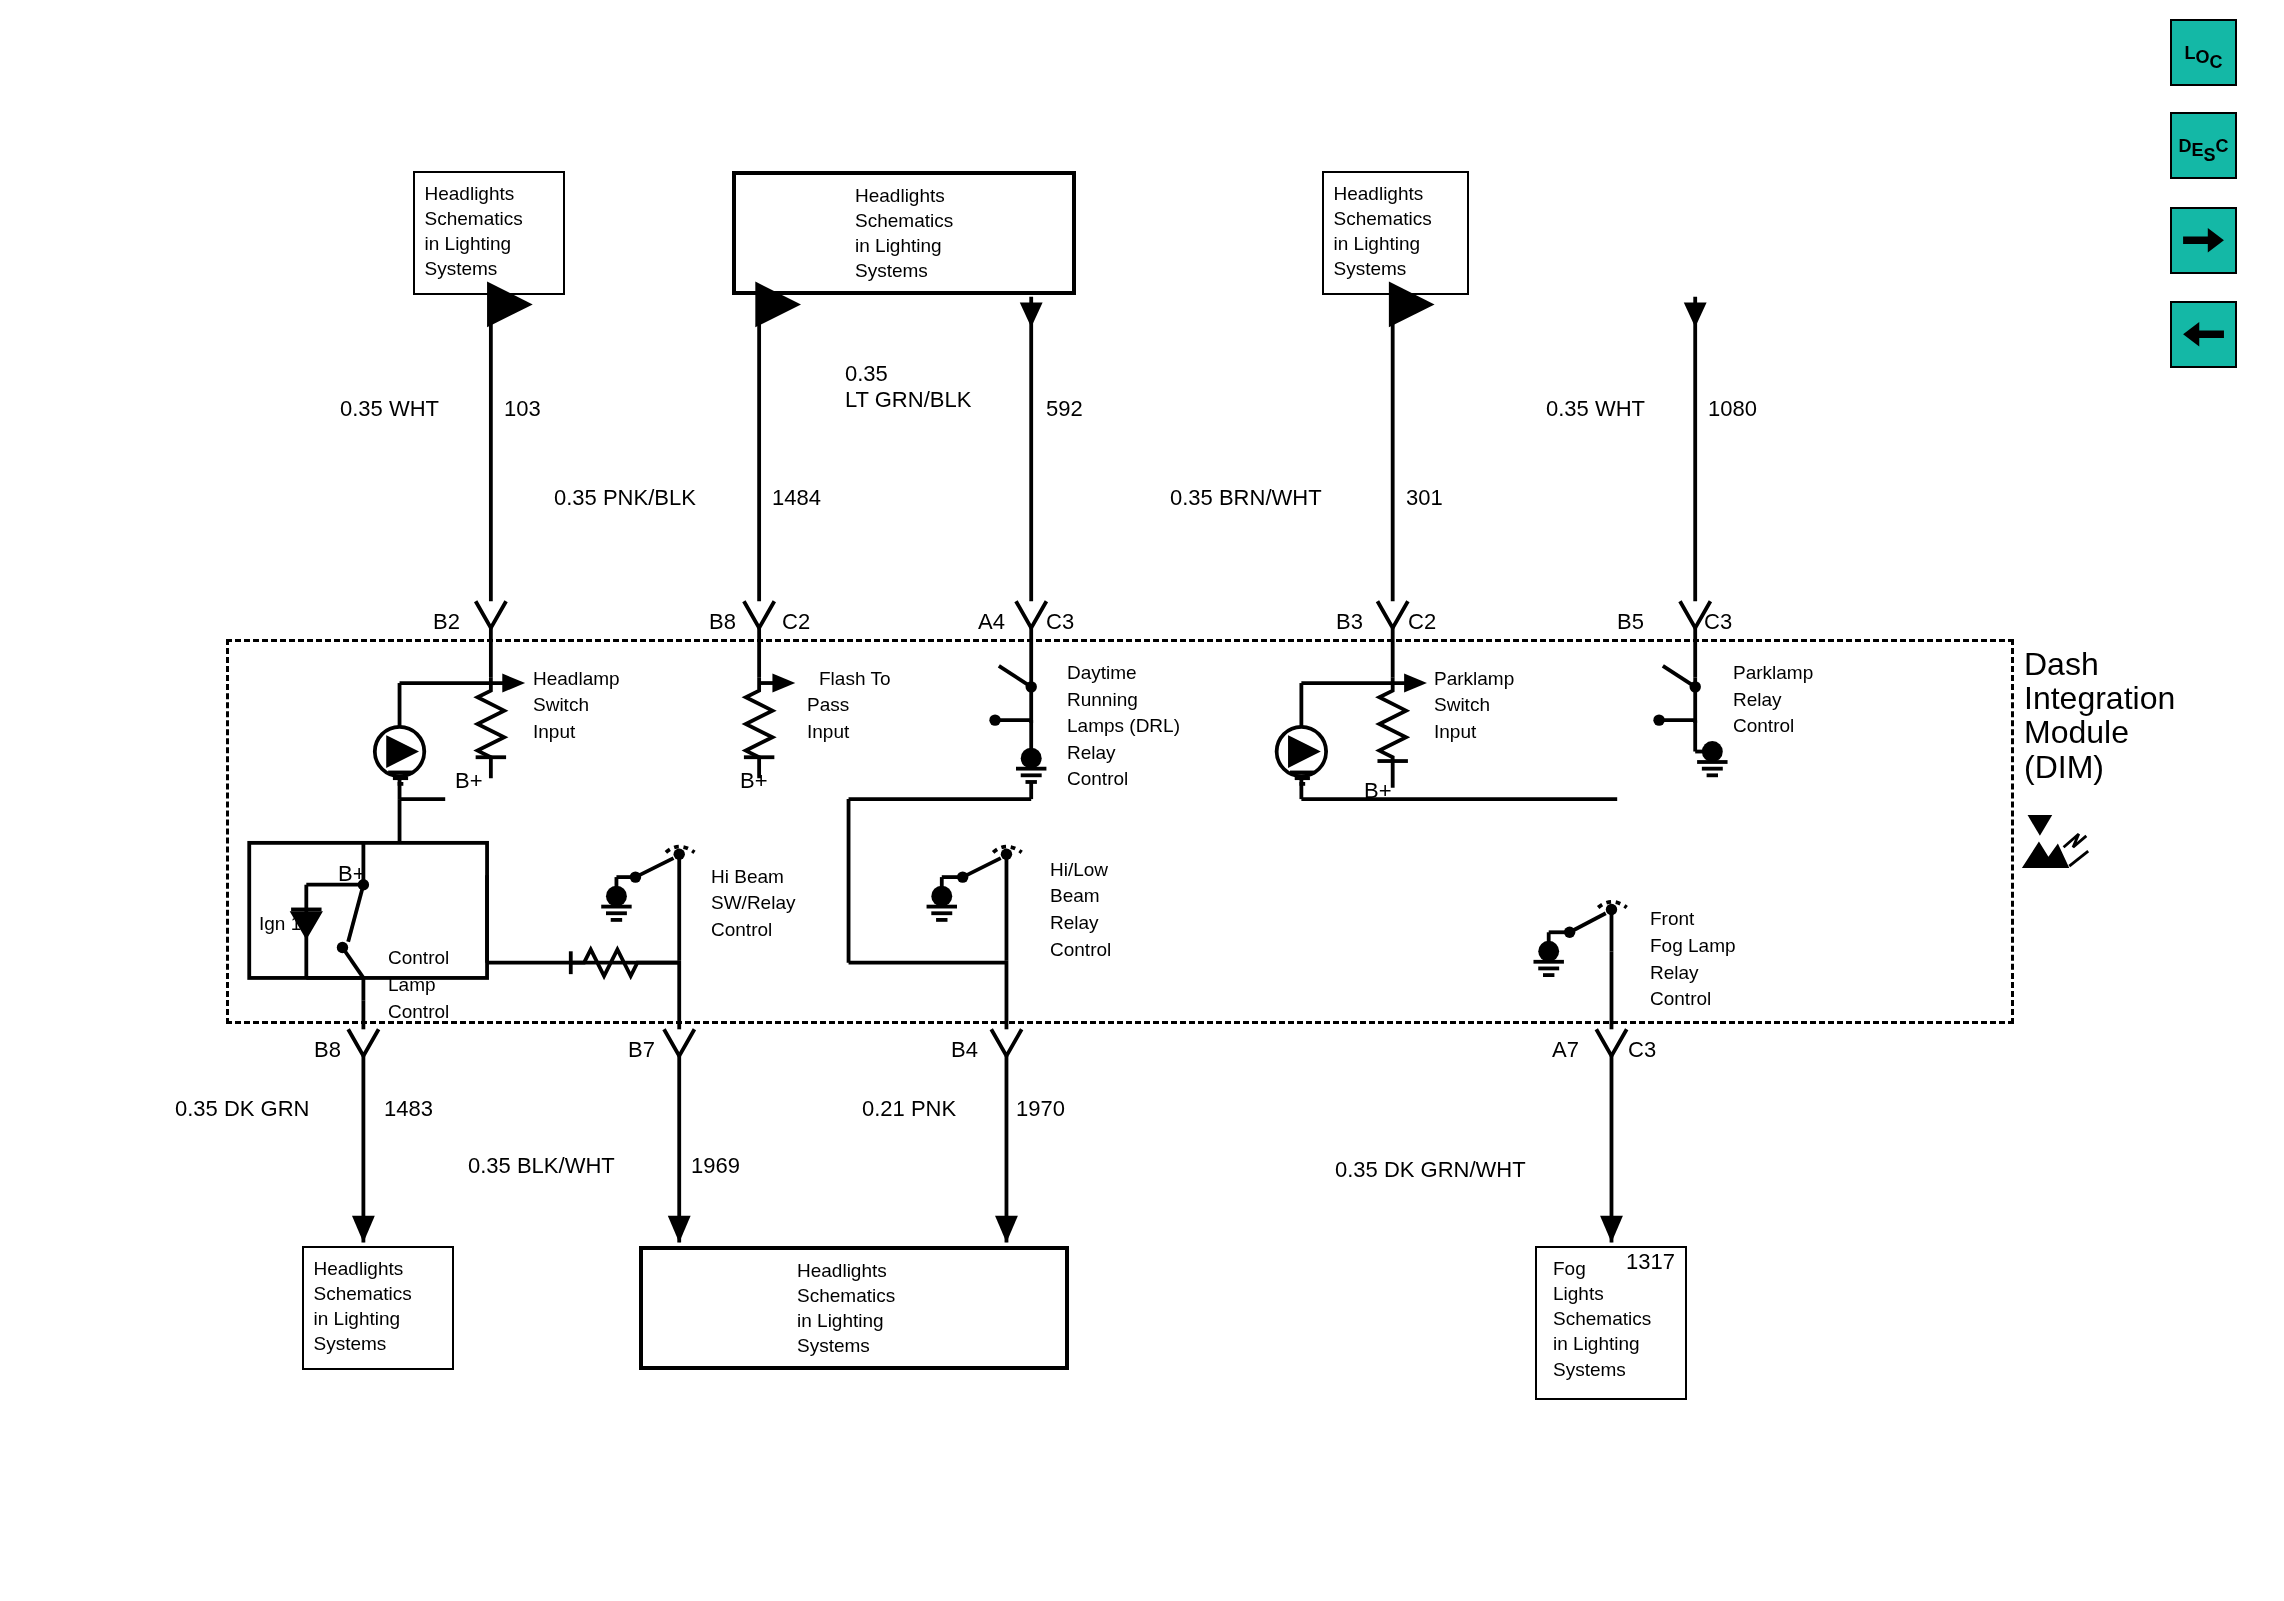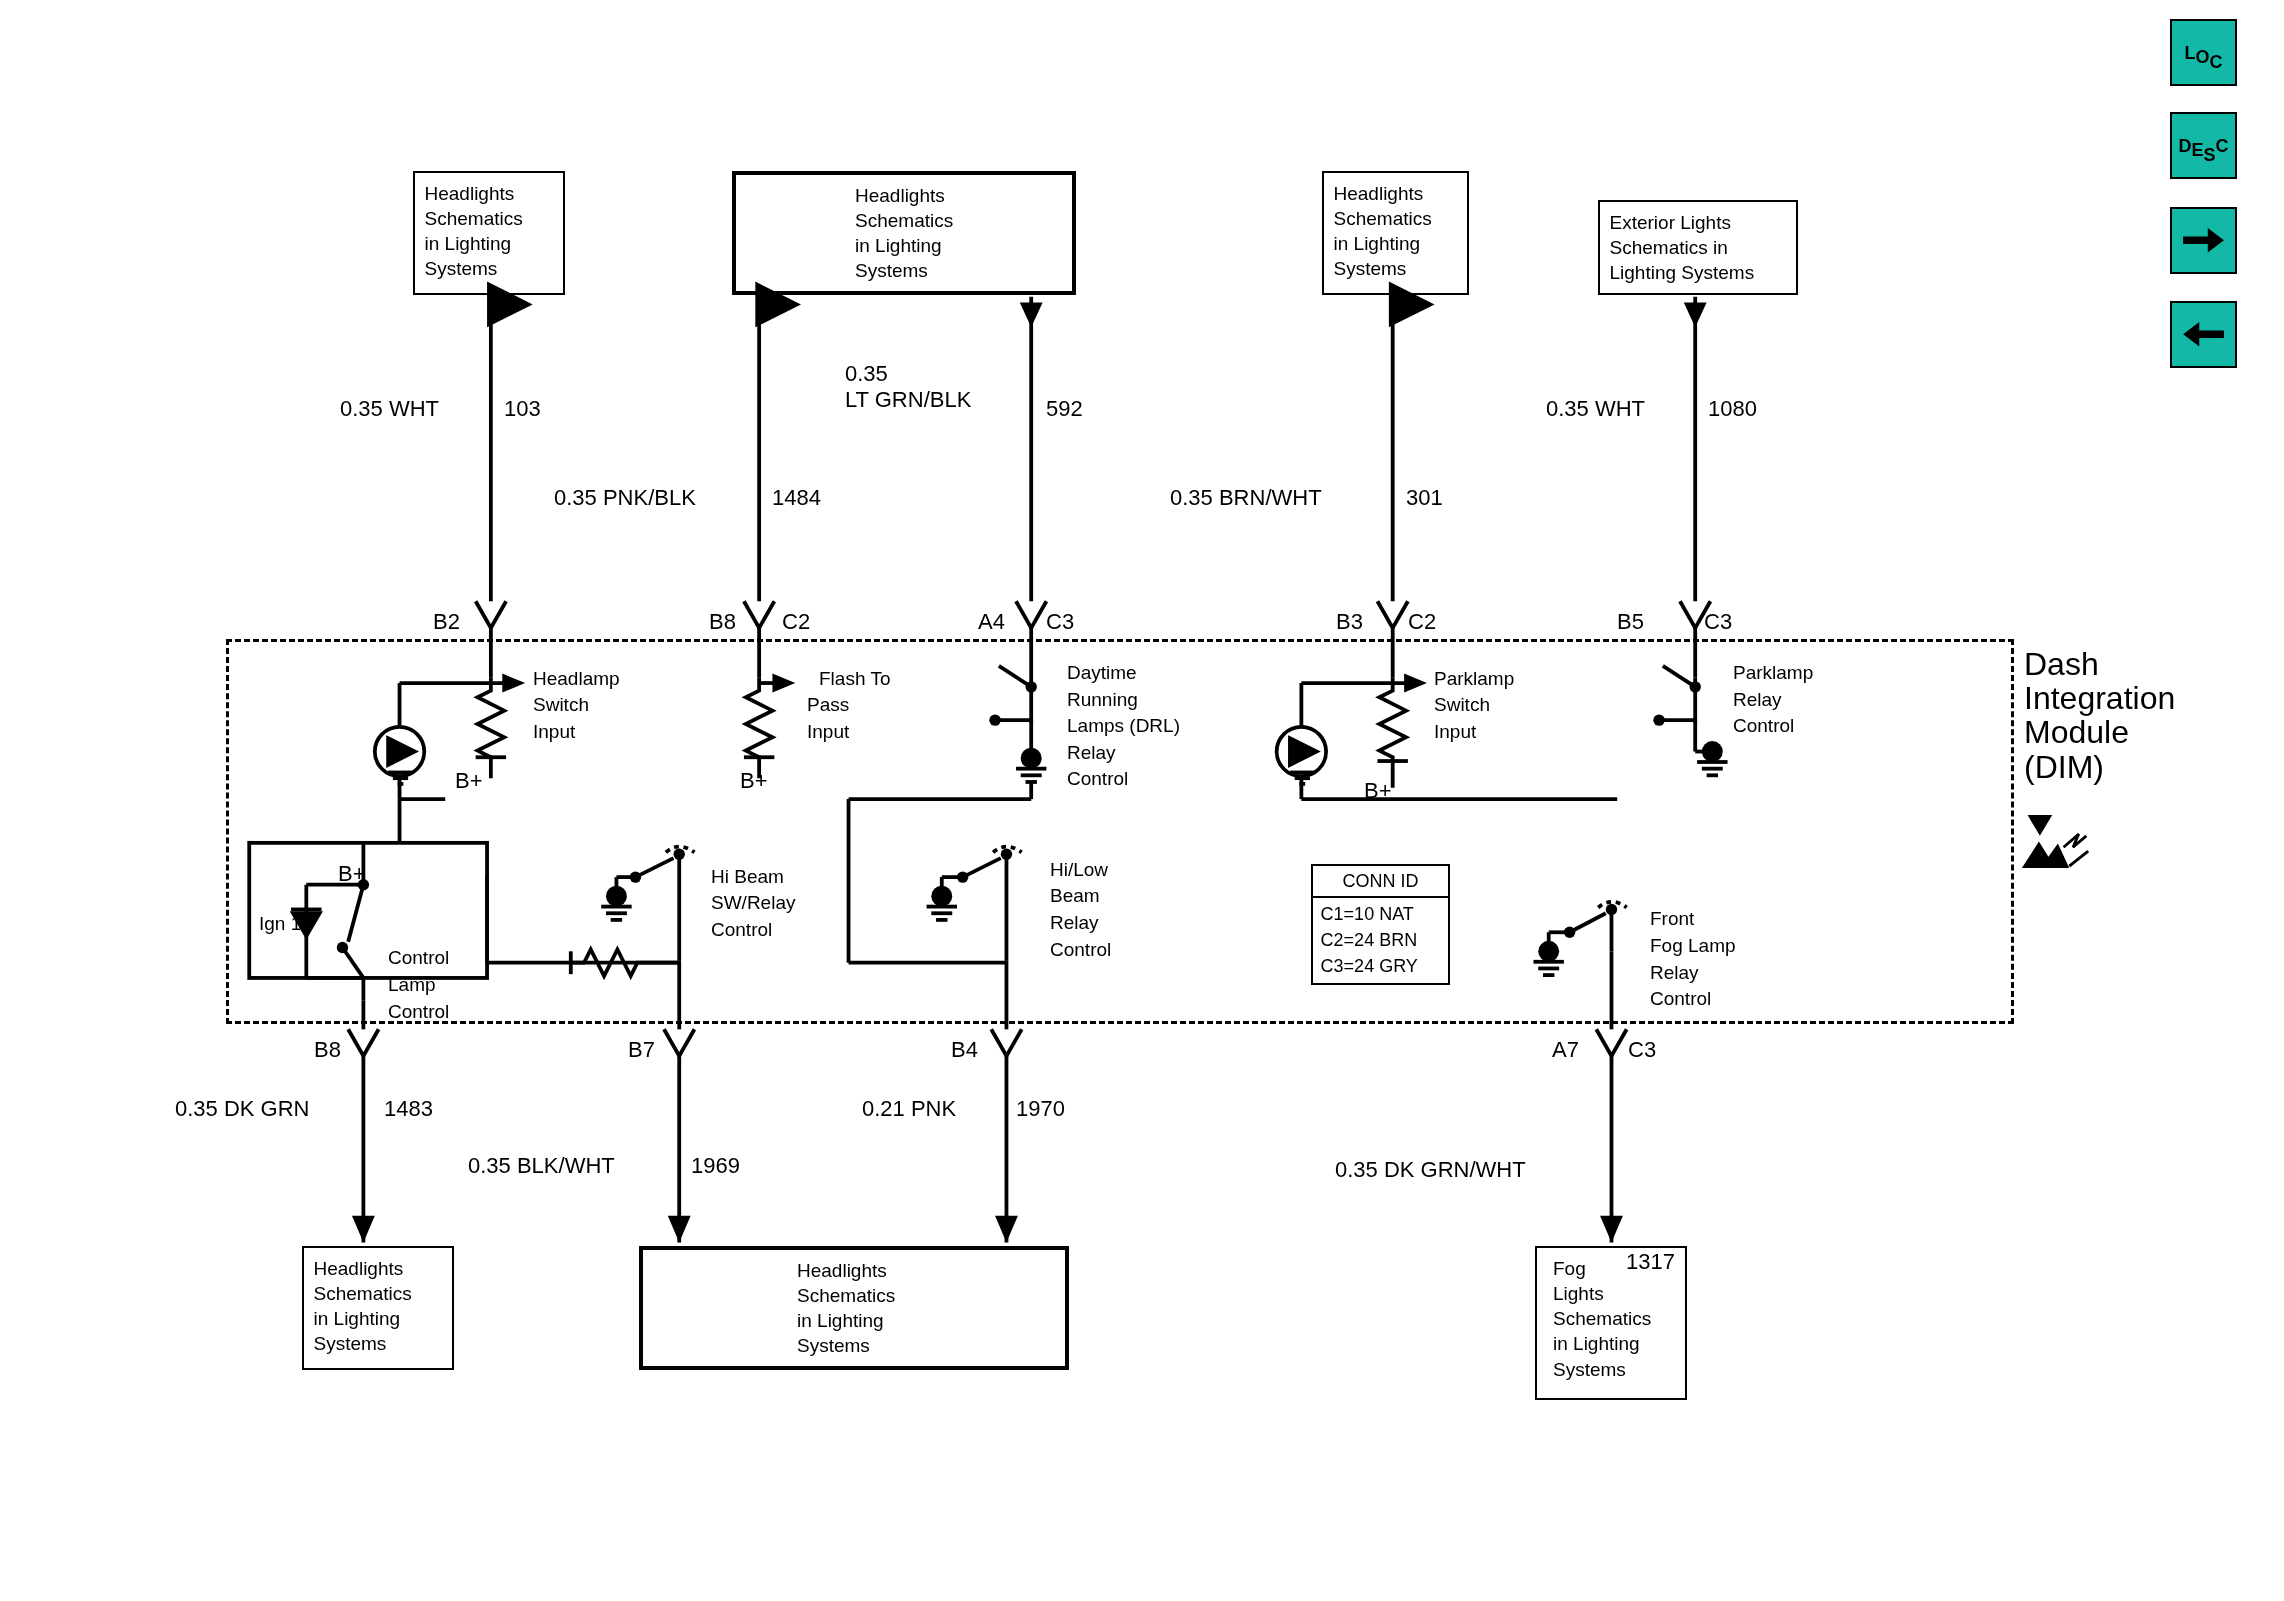--- a/index.html
+++ b/index.html
@@ -146,11 +146,6 @@
     <div>Systems</div>
   </div>
 
-  <div class="box" style="left:1598px; top:200px; width:200px; height:95px;">
-    <div>Exterior Lights</div>
-    <div>Schematics in</div>
-    <div>Lighting Systems</div>
-  </div>
 
   <div class="box" style="left:302px; top:1246px; width:152px; height:124px;">
     <div>Headlights</div>

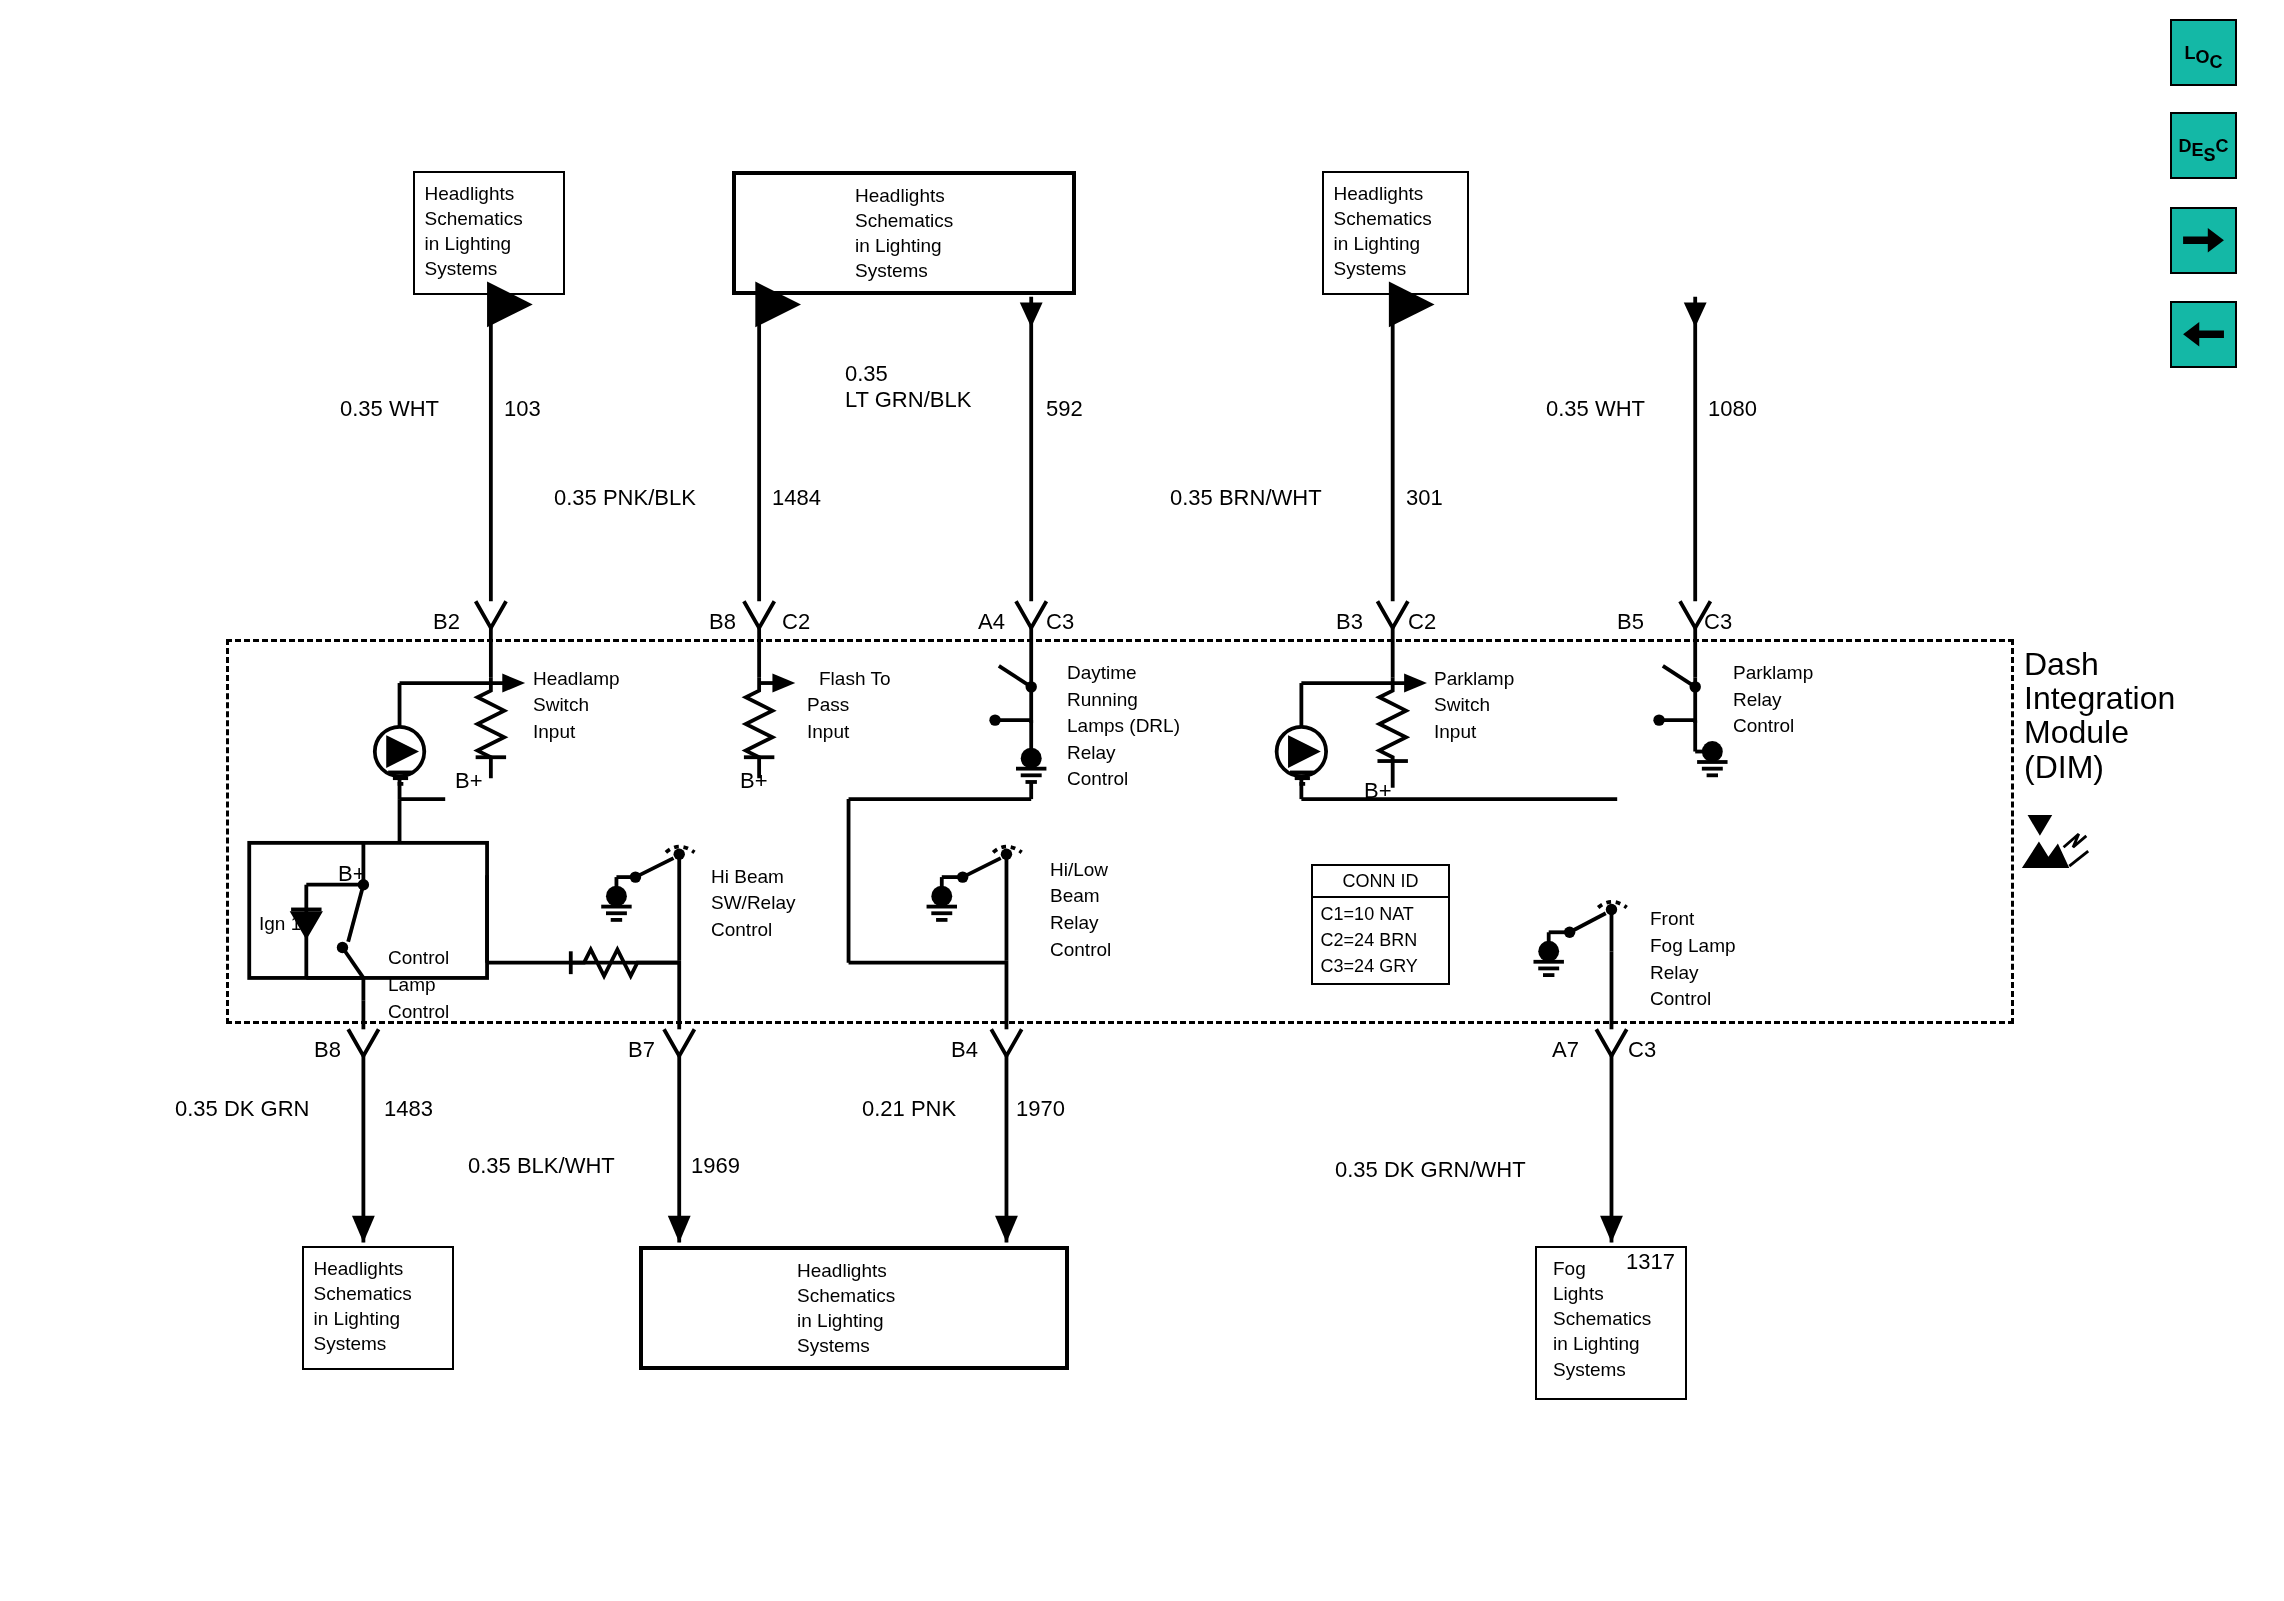--- a/index.html
+++ b/index.html
@@ -183,14 +183,6 @@
     <path d="M52 56 L72 40" stroke="#000" stroke-width="3" fill="none"></path>
   </svg>
 
-  <div class="conn-id-box" style="left:1311px; top:864px; width:139px;">
-    <div class="conn-id-head">CONN ID</div>
-    <div class="conn-id-body">
-      <div>C1=10 NAT</div>
-      <div>C2=24 BRN</div>
-      <div>C3=24 GRY</div>
-    </div>
-  </div>
 
   <div class="txt" style="left:340px; top:396px;">0.35 WHT</div>
   <div class="txt" style="left:504px; top:396px;">103</div>

